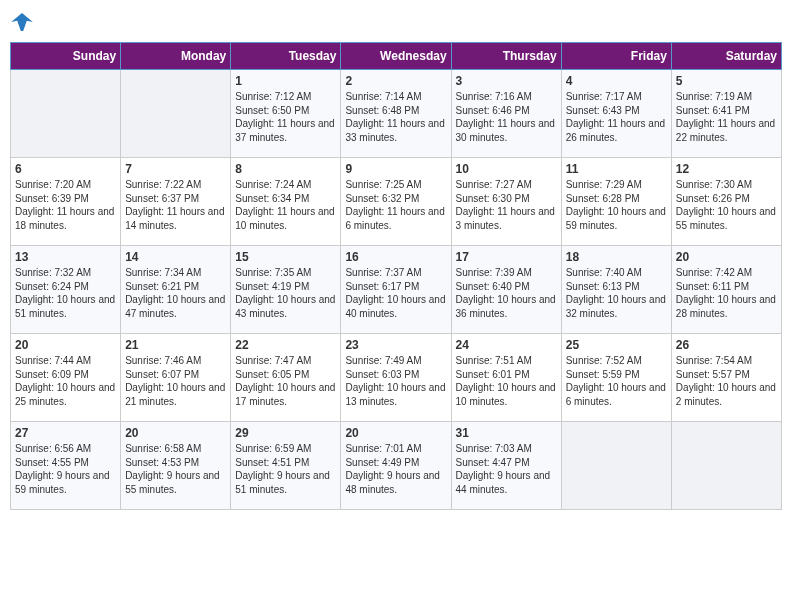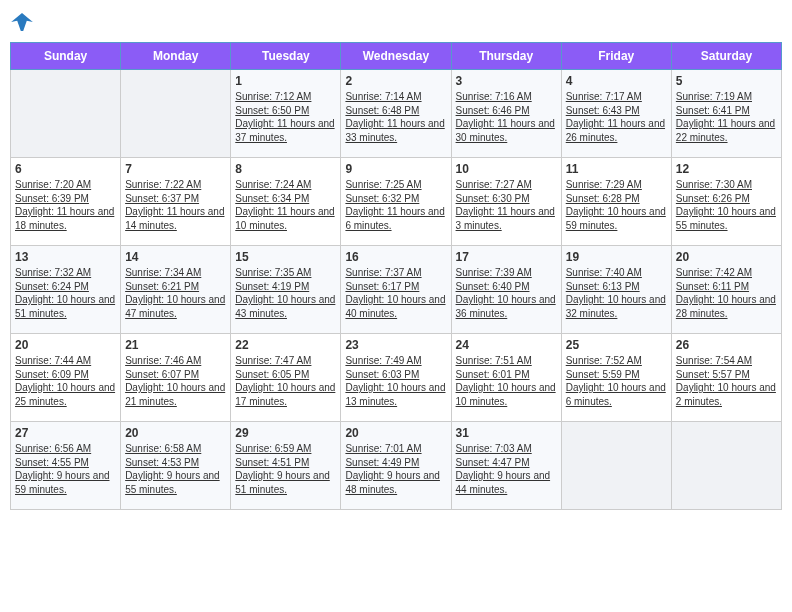--- a/index.html
+++ b/index.html
@@ -52,12 +52,12 @@
       table-layout: fixed;
     }
     thead tr th {
-      background-color: #8b5cf6;
+      background-color: #701a75;
       color: #fff;
       font-size: 12px;
       font-weight: bold;
-      padding: 6px 13px;
-      text-align: center;
+      padding: 6px 4px;
+      text-align: right;
       border: 1px solid #5599cc;
     }
     tbody tr td {

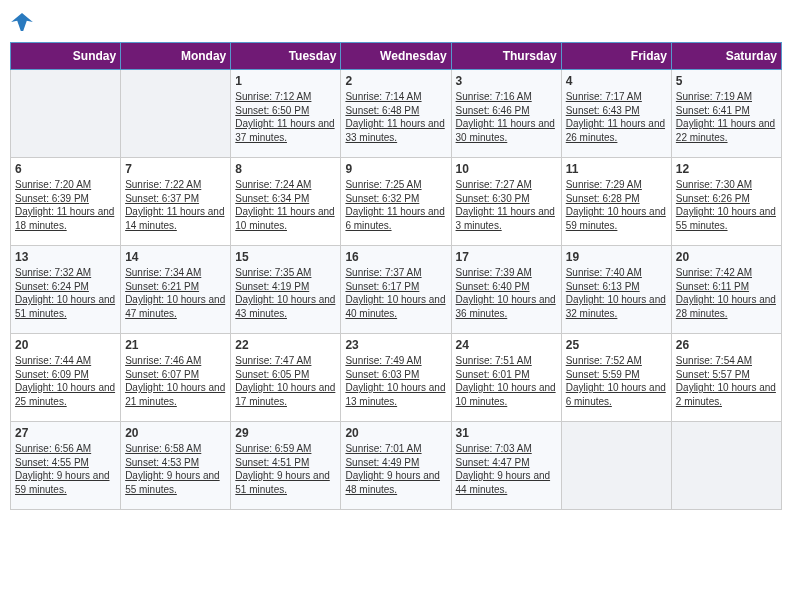--- a/index.html
+++ b/index.html
@@ -86,7 +86,6 @@
       font-size: 10px;
       line-height: 1.35;
       color: #333;
-      text-decoration: underline;
     }
     .empty-cell {
       background: #f0f2f5 !important;

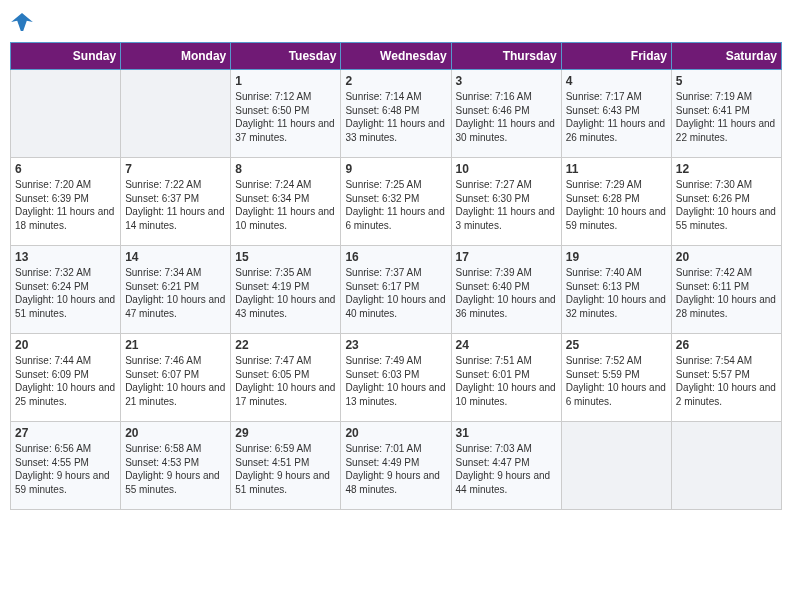--- a/index.html
+++ b/index.html
@@ -233,7 +233,7 @@
 Daylight: 10 hours and 36 minutes.</div>
         </td>
         <td>
-          <span class="day-number">19</span>
+          <span class="day-number">18</span>
           <div class="cell-content">Sunrise: 7:40 AM
 Sunset: 6:13 PM
 Daylight: 10 hours and 32 minutes.</div>

